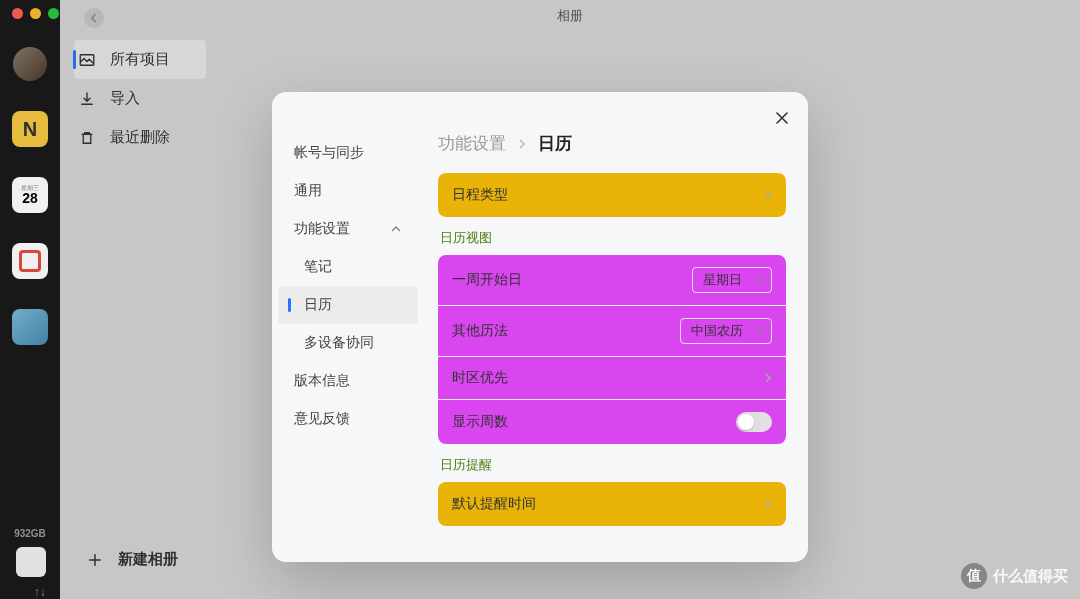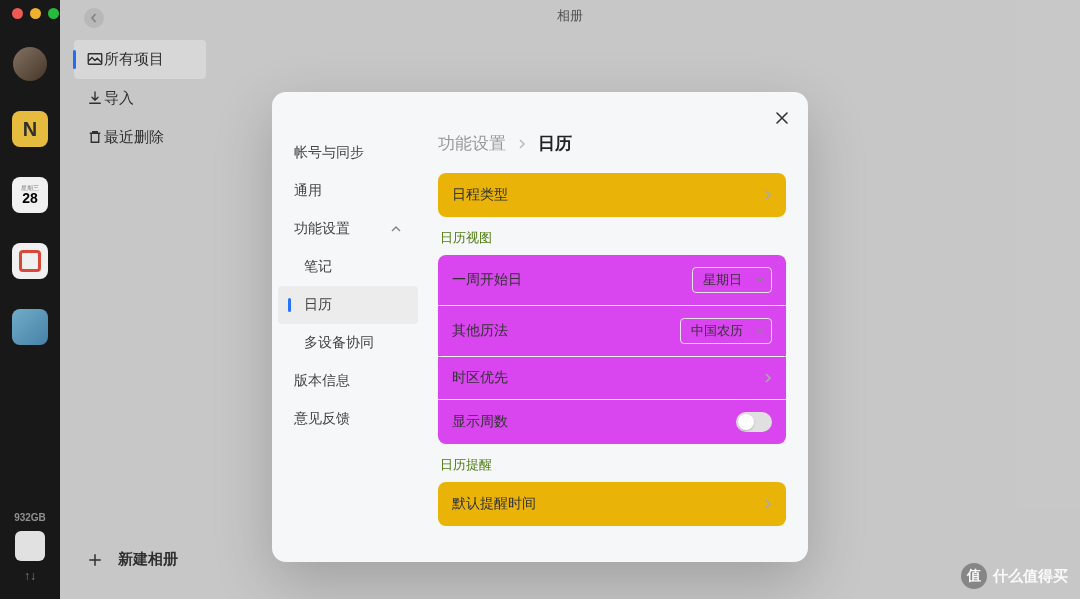--- a/index.html
+++ b/index.html
@@ -33,7 +33,7 @@
     
     .app-body { display: flex; height: calc(100% - 32px); }
     .album-sidebar { width: 160px; padding: 8px 14px 0 14px; display:flex; flex-direction:column; }
-    .album-item { display: flex; padding: 10px 12px; font-size: 15px; color: #333; border-radius: 4px; position: relative; }
+    .album-item { display: flex; align-items: center; gap: 14px; padding: 10px 4px; font-size: 15px; color: #333; border-radius: 4px; position: relative; }
     .album-item.active { background: #e5e5e5; font-weight: 500; }
     .album-item.active::before { content:""; position:absolute; left:-1px; top:10px; bottom:10px; width:3px; background:#2874ff; border-radius:2px; }
     .album-icon { width: 18px; height: 18px; color: #333; }

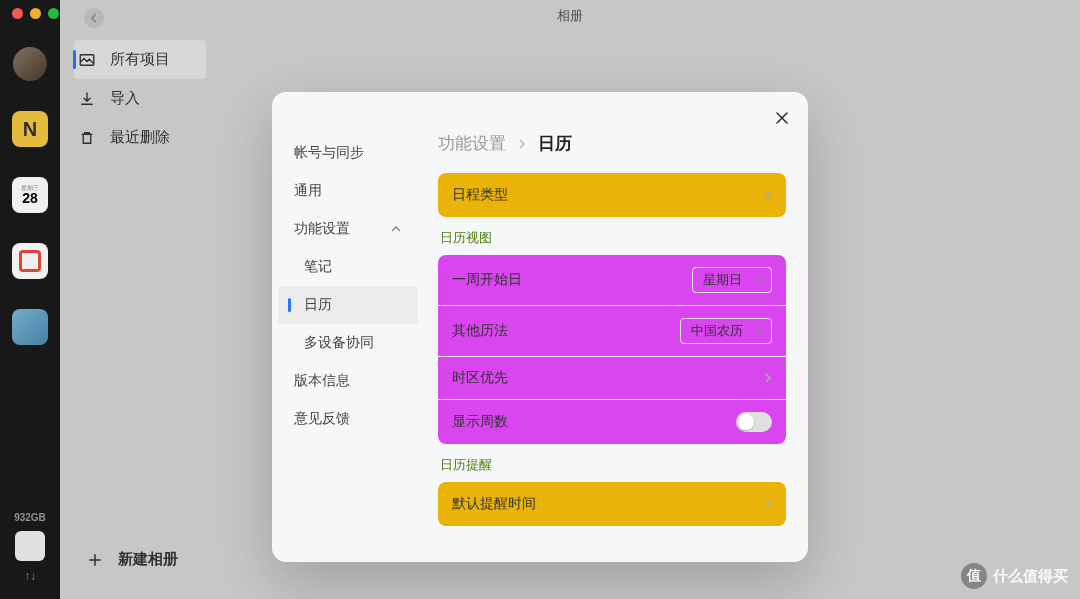--- a/index.html
+++ b/index.html
@@ -20,7 +20,7 @@
     .dock-red { background: #fff; position: relative; }
     .dock-red::after { content:""; position:absolute; inset:7px; border:3px solid #e74c3c; border-radius:4px; }
     .dock-blue { background: linear-gradient(135deg,#7ab8d8,#4a8ab0); }
-    .dock-bottom { margin-top: auto; margin-bottom: 16px; display:flex; flex-direction:column; align-items:center; gap:8px; }
+    .dock-bottom { margin-top: auto; margin-bottom: 0; display:flex; flex-direction:column; align-items:flex-end; gap:8px; }
     .storage-label { color: #999; font-size: 10px; font-weight:bold; }
     .dock-disk { width: 30px; height: 30px; background: #f0f0f0; border-radius: 6px; }
     .sync-icon { color: #888; font-size: 12px; }

